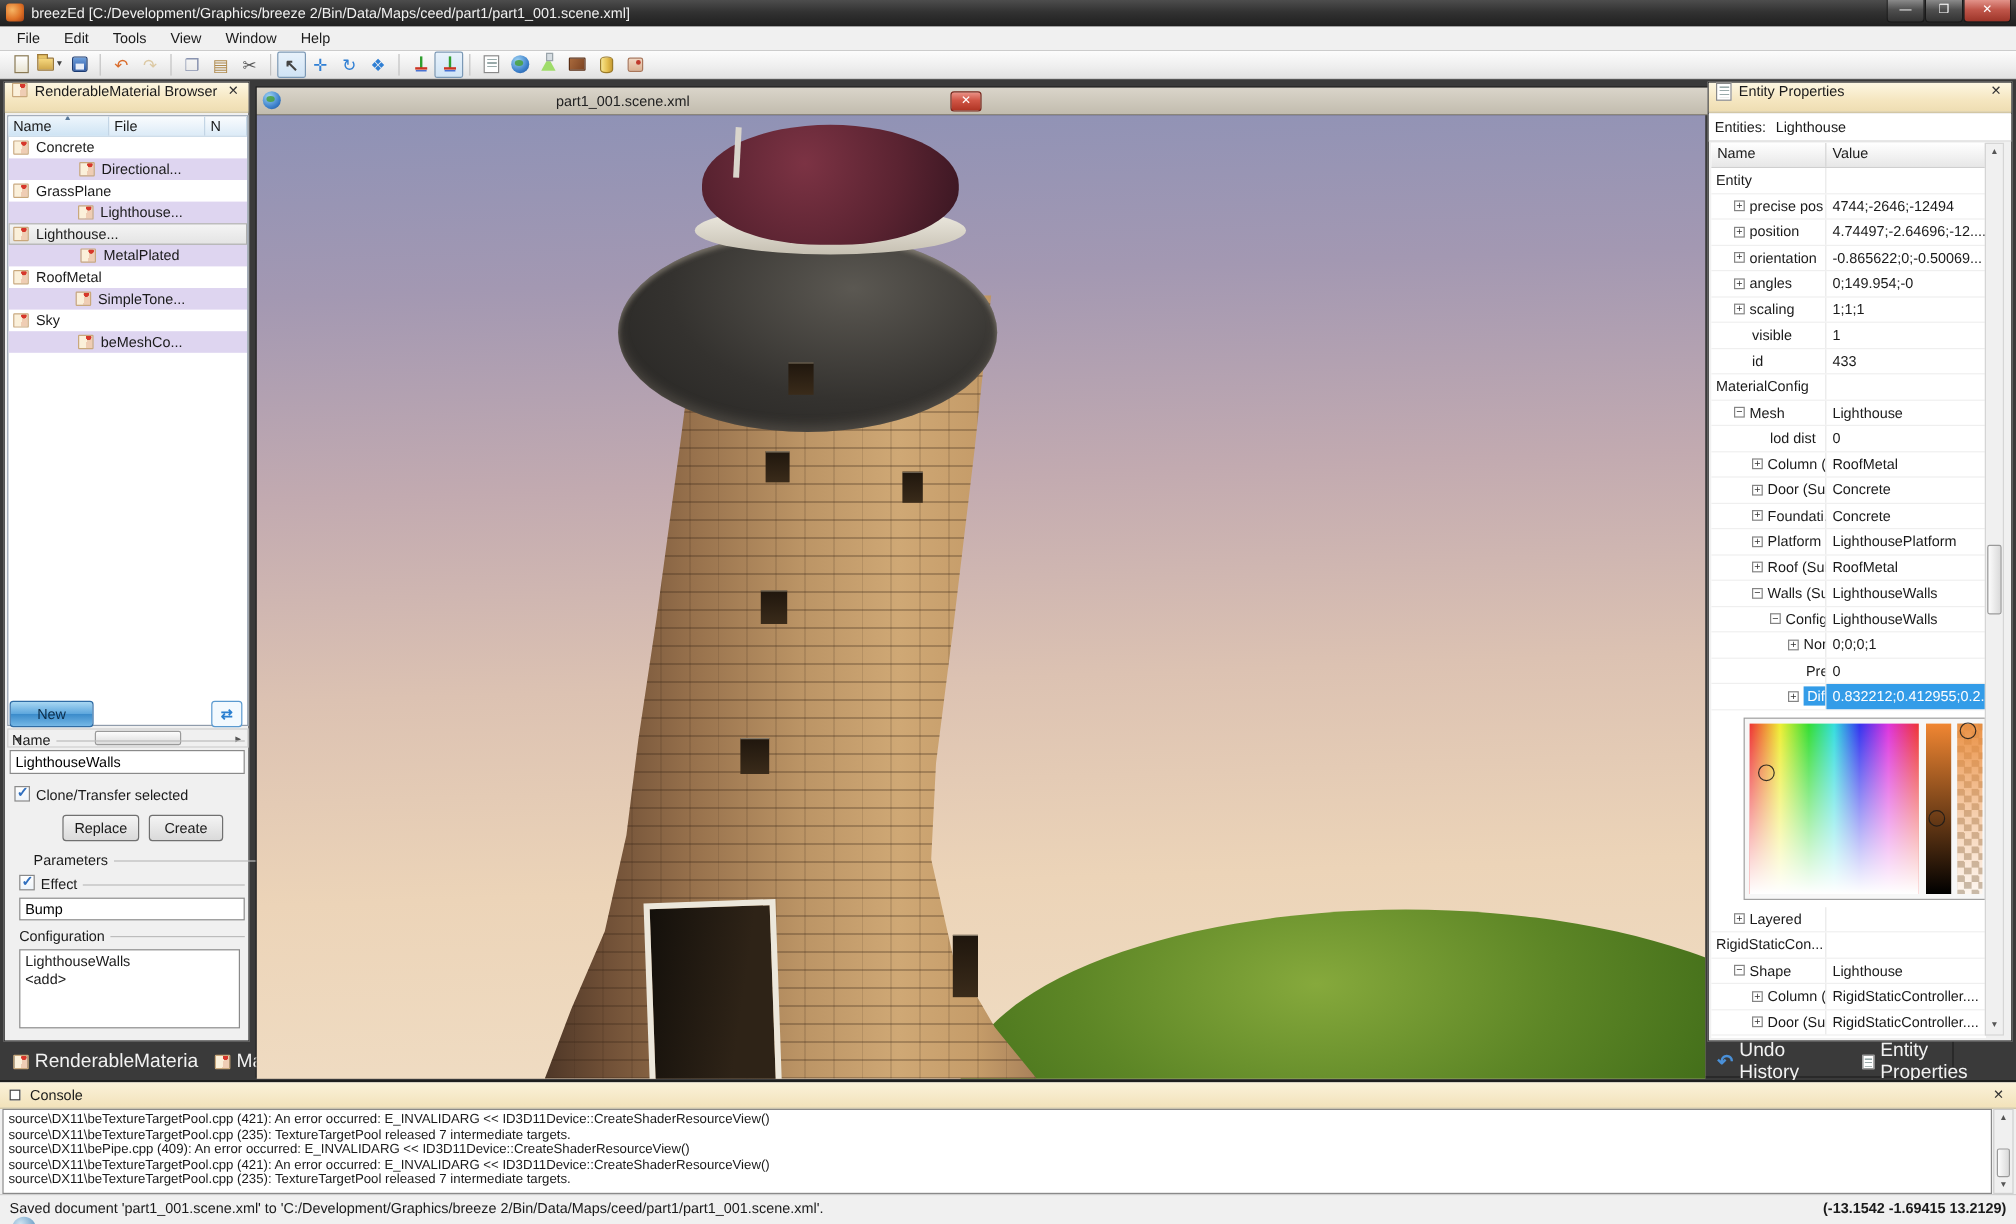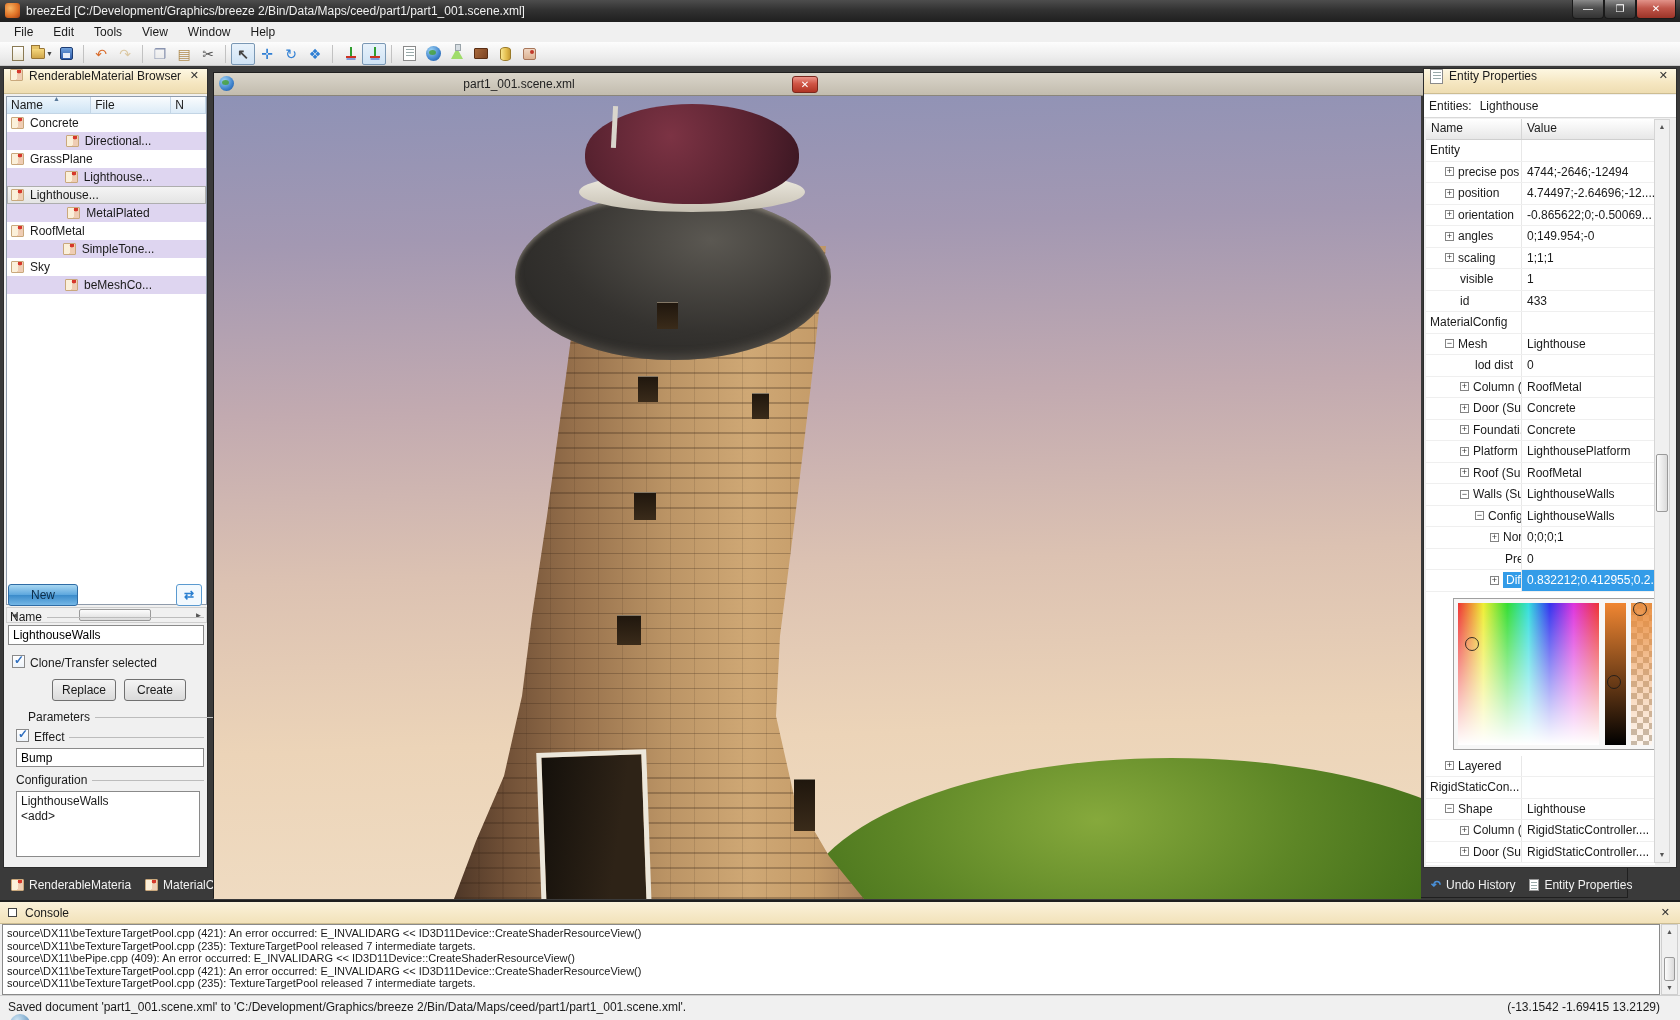--- a/index.html
+++ b/index.html
@@ -94,7 +94,7 @@
   .cfgbox div { line-height:15px; }
 
   
-  .tabbar { position:absolute; height:26px; display:flex; align-items:center; gap:14px; padding-left:8px; color:#f2f2f2; font-size:12px; }
+  .tabbar { position:absolute; height:26px; display:flex; align-items:center; gap:14px; padding-left:8px; color:#f2f2f2; font-size:16px; }
   .tab { display:flex; align-items:center; gap:5px; }
 
   

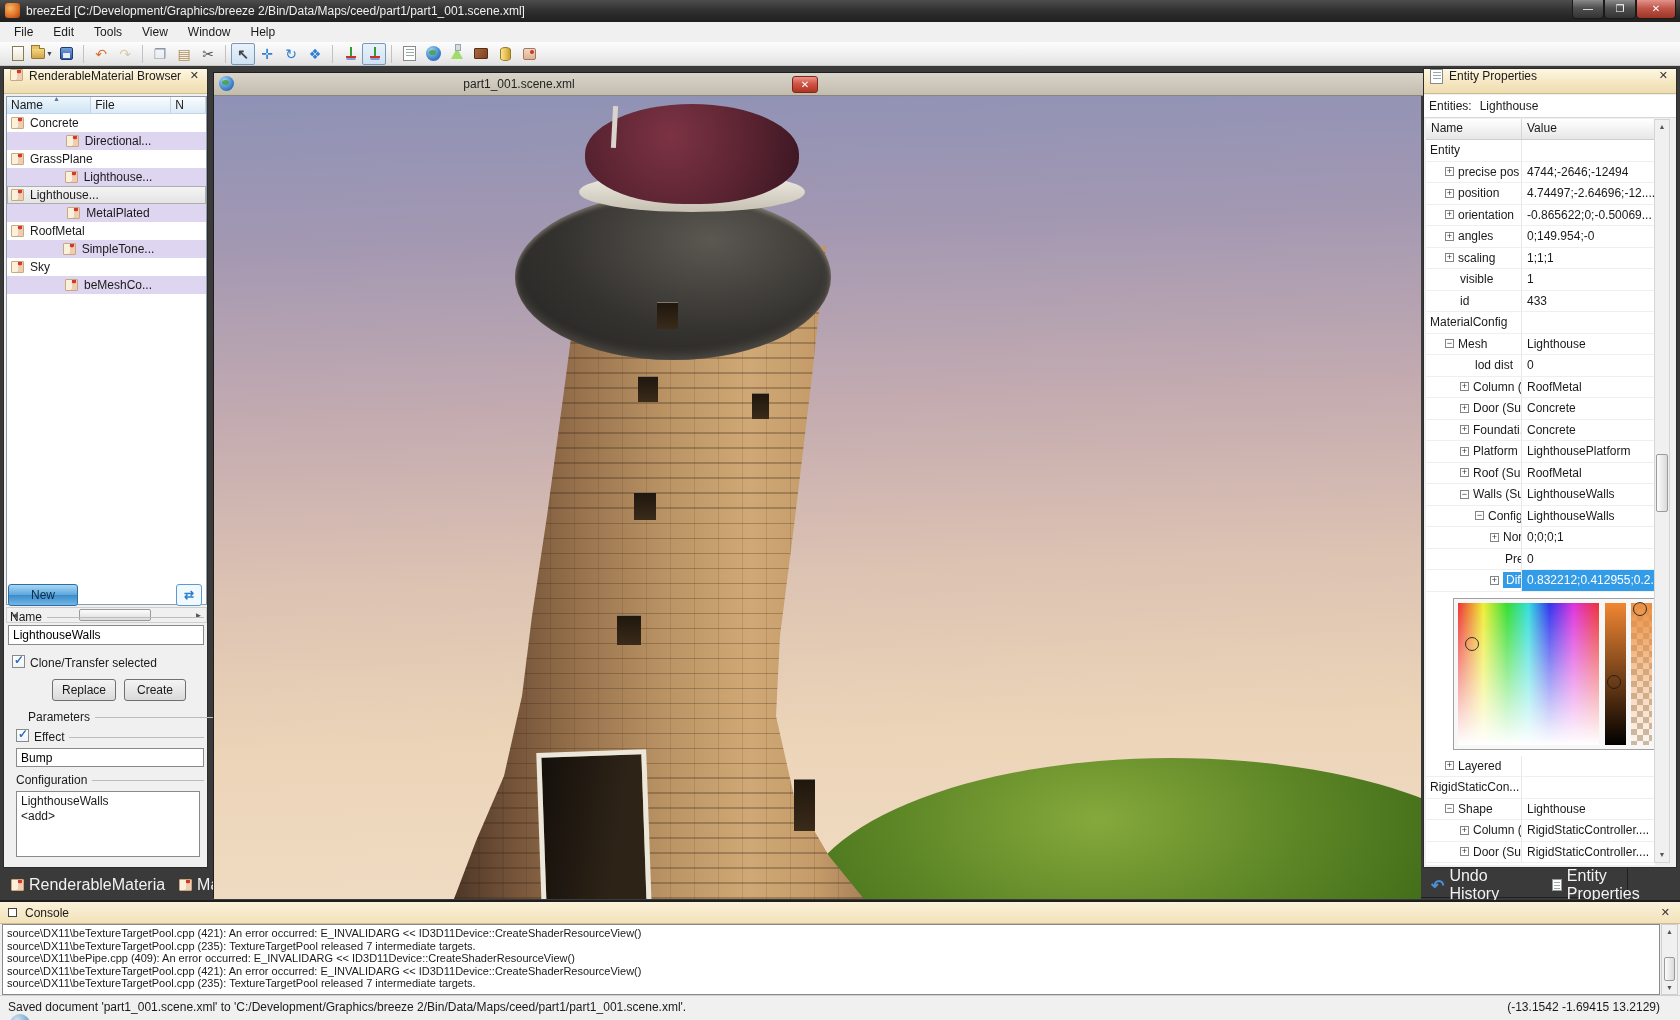--- a/index.html
+++ b/index.html
@@ -175,7 +175,7 @@
   .statusbar { position:absolute; left:0; top:995px; width:1680px; height:25px; background:#f0f0f0;
     border-top:1px solid #d0d0d0; overflow:hidden; }
   .statusbar .msg { position:absolute; left:8px; top:4px; }
-  .statusbar .coords { position:absolute; right:20px; top:4px; }
+  .statusbar .coords { position:absolute; right:8px; top:4px;font-weight:bold; }
   .statusbar .pglobe { position:absolute; left:10px; top:18px; width:20px; height:20px; border-radius:50%;
     background:radial-gradient(circle at 35% 30%, #cfe4f2, #7aa8cc 60%, #456f99); }
 </style>

